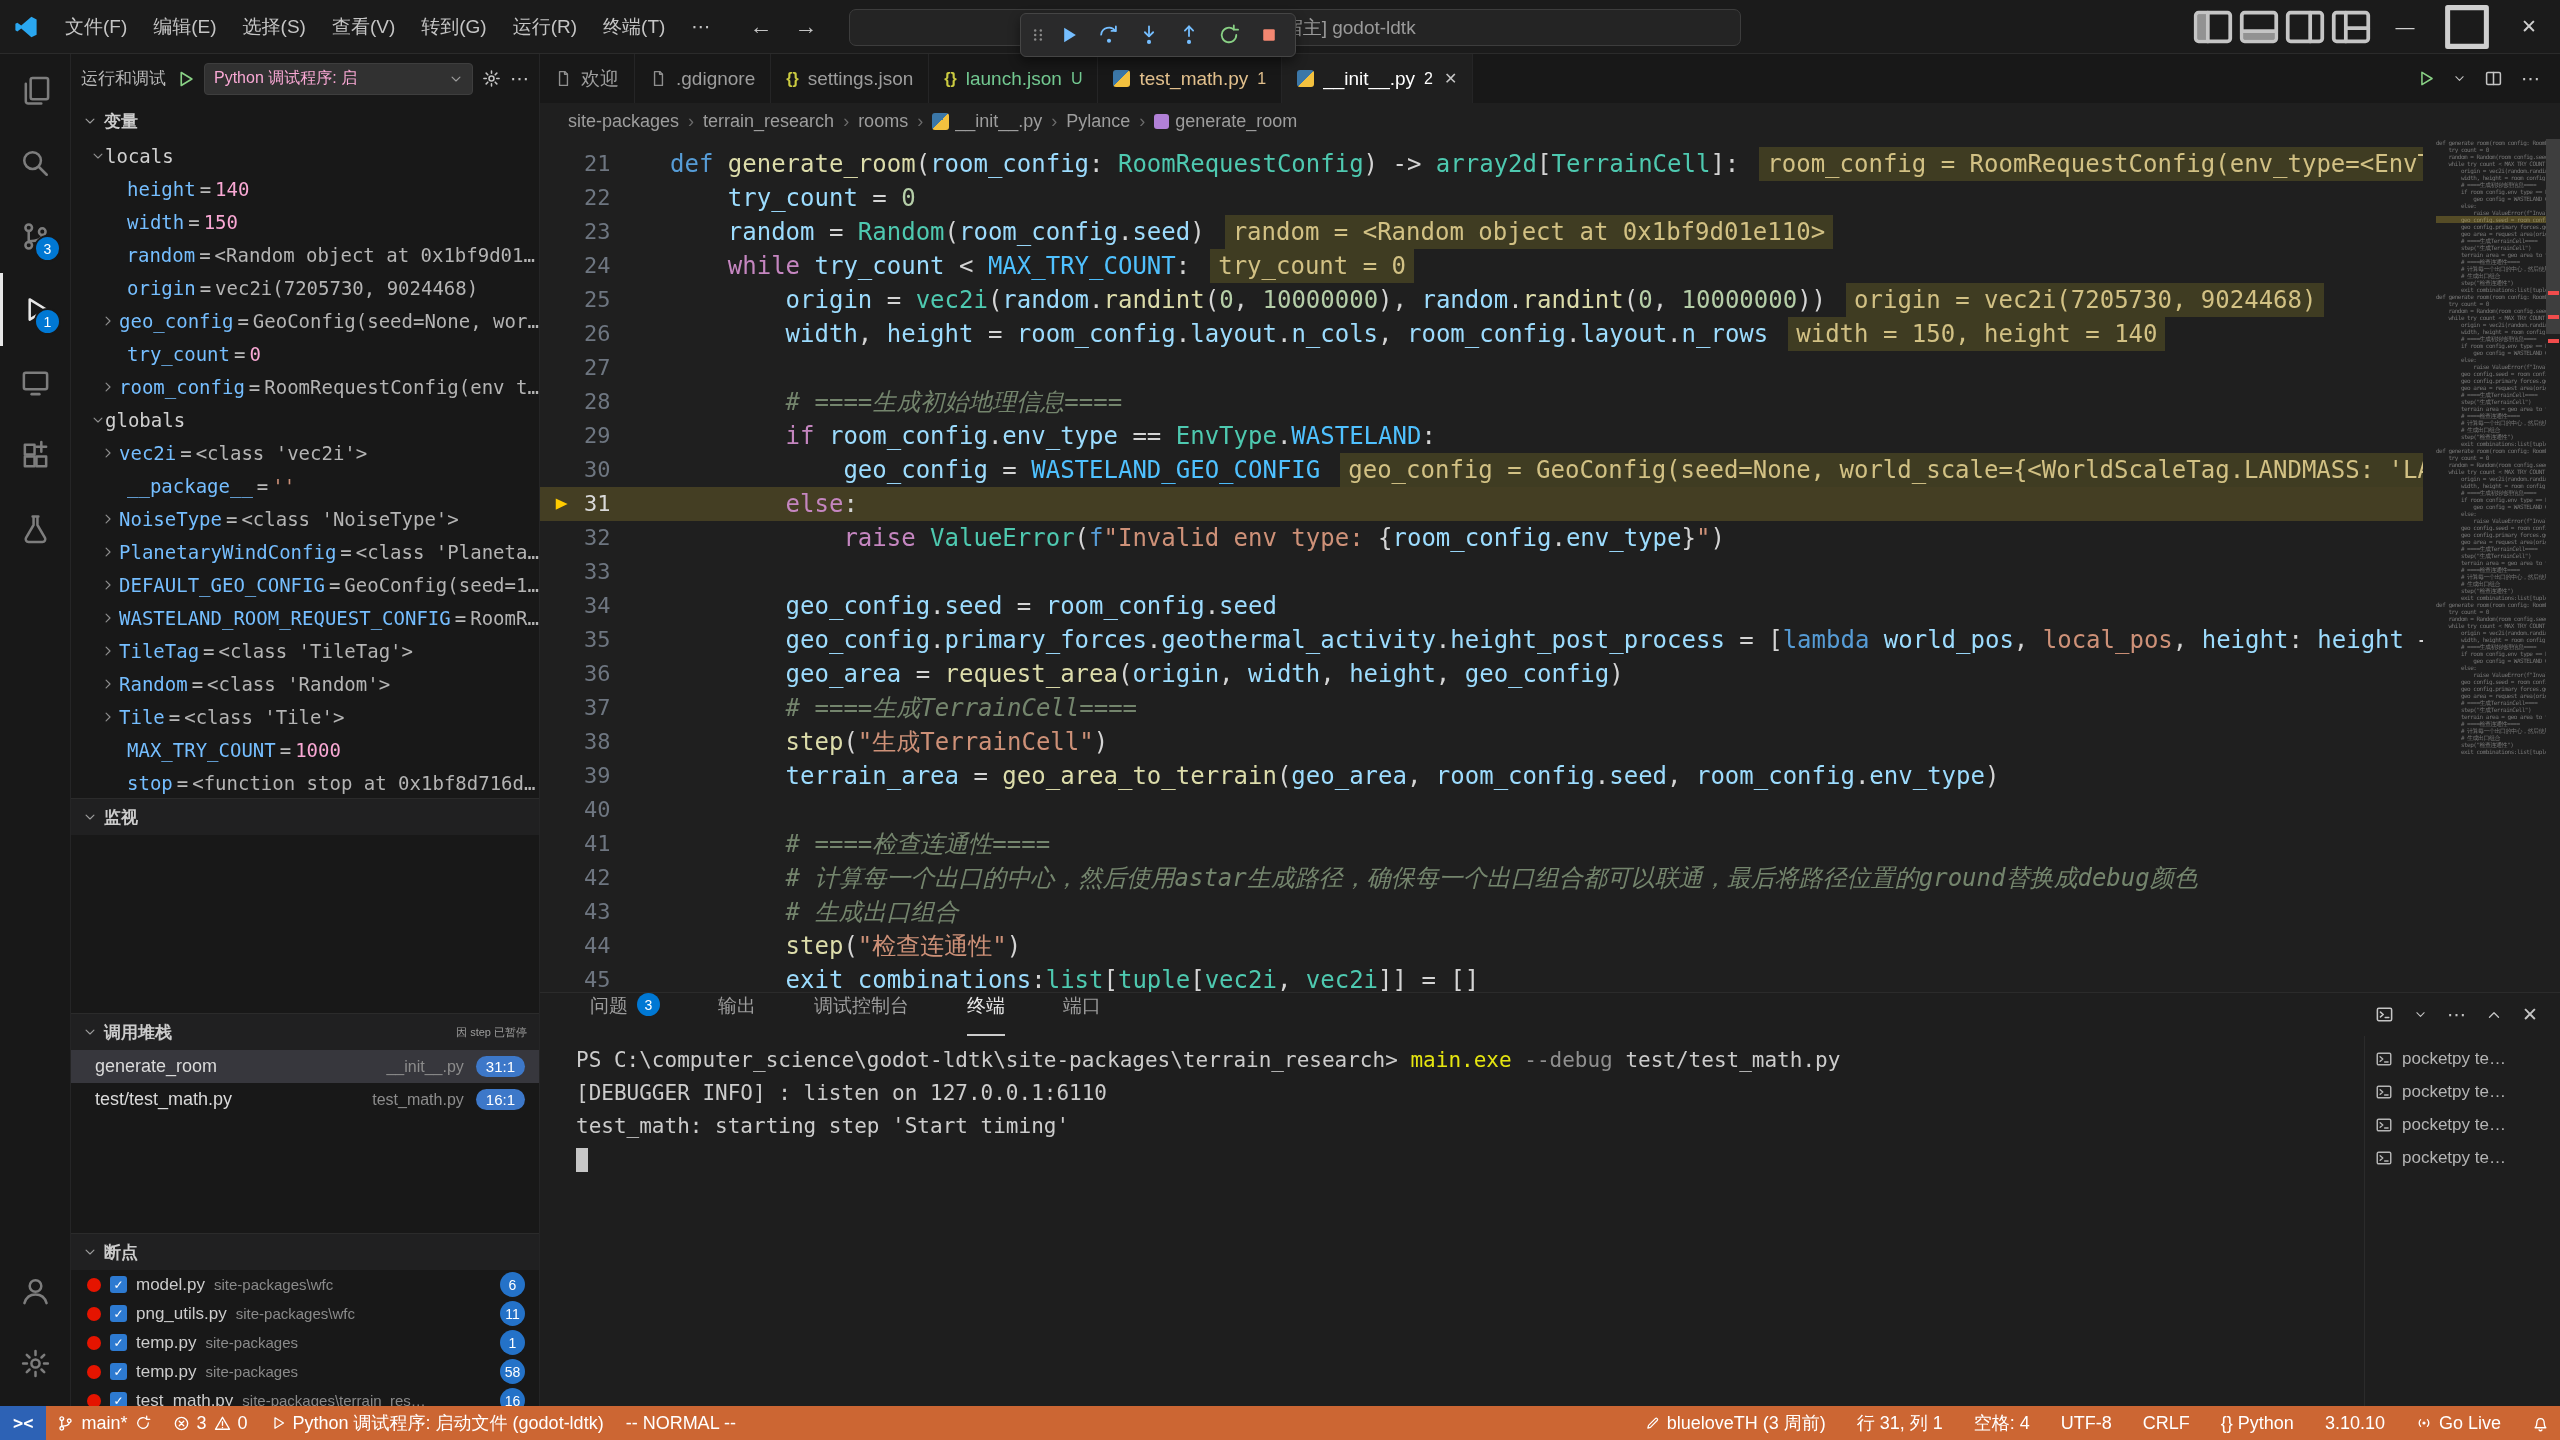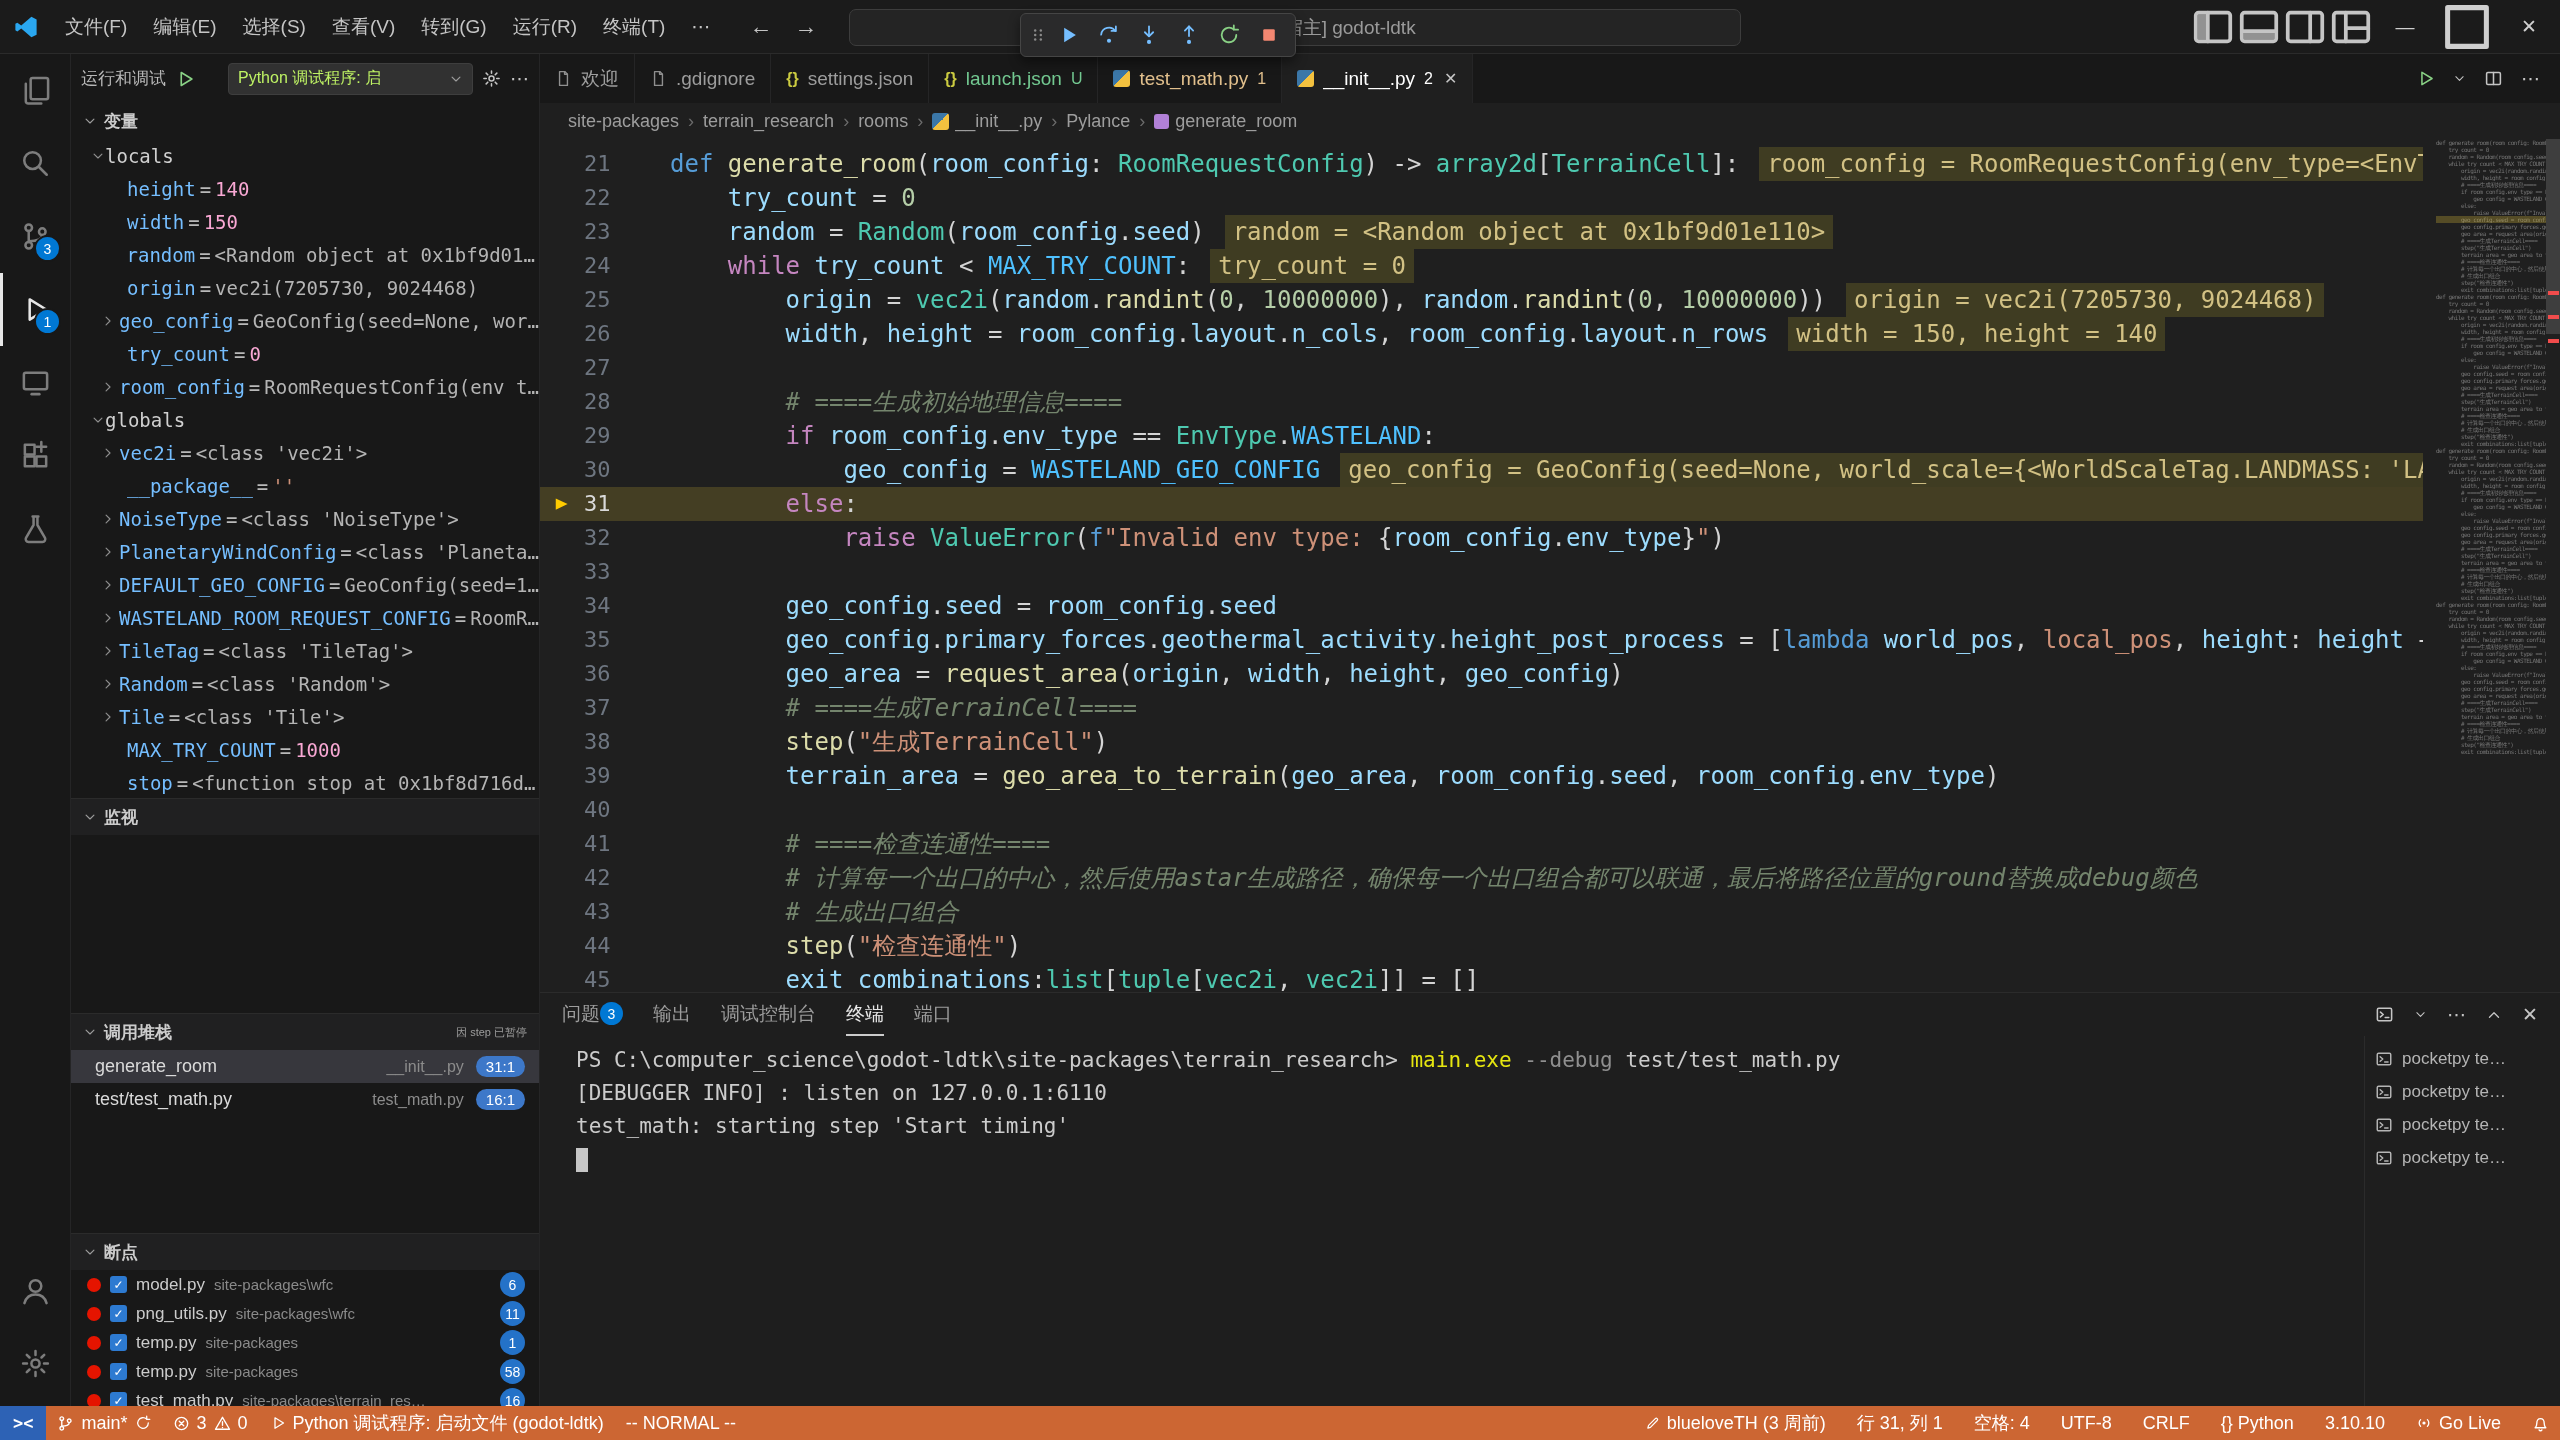--- a/index.html
+++ b/index.html
@@ -33,7 +33,7 @@
   .sidebar{width:468px;background:#181818;border-right:1px solid #252526;display:flex;flex-direction:column;overflow:hidden;}
   .sb-titlerow{height:49px;flex:none;display:flex;align-items:center;padding:0 10px;gap:9px;}
   .sb-title{color:#b8b8b8;font-size:17px;white-space:nowrap;}
-  .sb-select{flex:1;min-width:0;height:30px;background:#313131;border:1px solid #3e3e3e;border-radius:4px;display:flex;align-items:center;padding:0 9px;color:#bef264;font-size:16px;margin-left:24px;}
+  .sb-select{flex:1;min-width:0;height:30px;background:#313131;border:1px solid #3e3e3e;border-radius:4px;display:flex;align-items:center;padding:0 9px;color:#f9a8d4;font-size:16px;}
   .sb-select span.txt{flex:1;overflow:hidden;white-space:nowrap;text-overflow:ellipsis;}
   .pane-header{height:36px;flex:none;display:flex;align-items:center;padding:0 12px;gap:7px;font-weight:bold;font-size:17px;color:#cccccc;background:#202021;border-top:1px solid #2b2b2b;}
   .pane-header.first{background:transparent;border-top:none;}

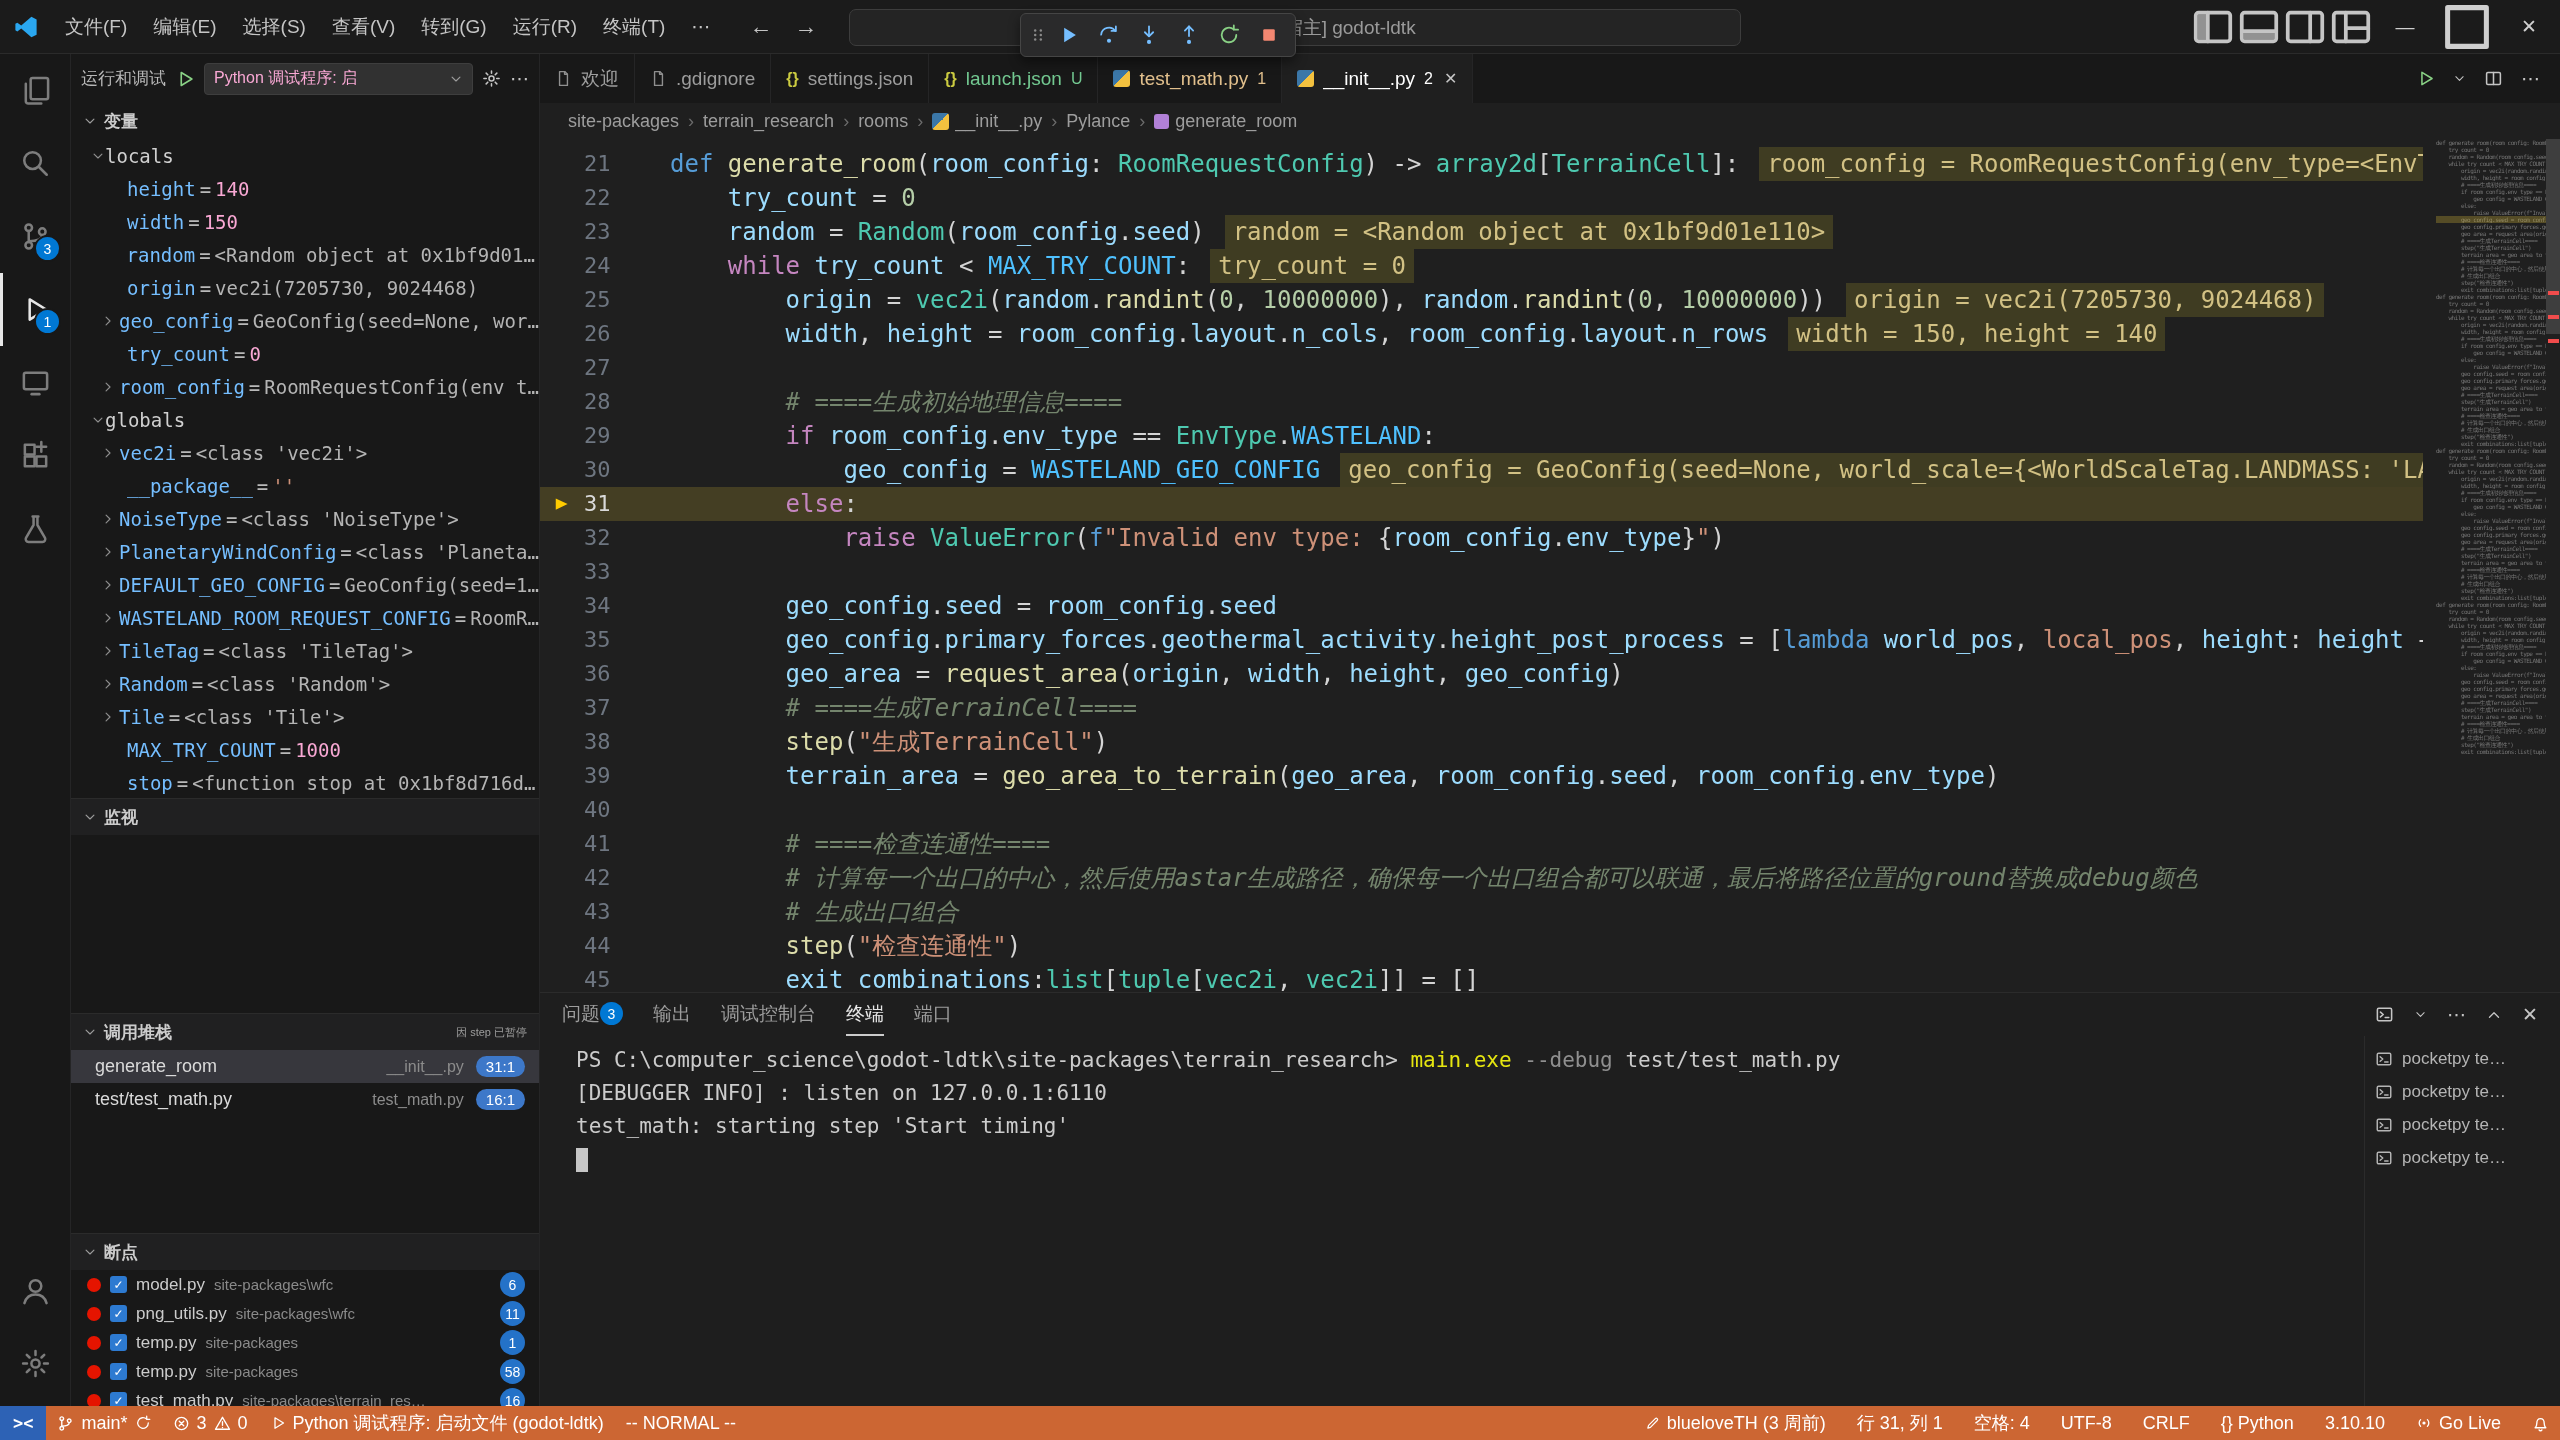--- a/index.html
+++ b/index.html
@@ -103,7 +103,7 @@
   .panel{height:413px;flex:none;border-top:1px solid #2b2b2b;background:#1e1e1e;display:flex;flex-direction:column;}
   .panel-header{height:43px;flex:none;display:flex;align-items:center;padding:0 22px;}
   .p-tabs{display:flex;gap:30px;height:100%;}
-  .p-tab{font-size:19px;color:#9d9d9d;display:flex;align-items:center;border-bottom:2px solid transparent;}
+  .p-tab{font-size:19px;color:#9d9d9d;display:flex;gap:9px;border-bottom:2px solid transparent;margin-left:28px;}
   .p-tab.active{color:#e7e7e7;border-bottom-color:#cccccc;}
   .p-badge{background:#0078d4;color:#fff;border-radius:50%;min-width:23px;height:23px;font-size:14px;display:flex;align-items:center;justify-content:center;}
   .panel-actions{margin-left:auto;display:flex;align-items:center;gap:20px;color:#c5c5c5;font-size:19px;}

